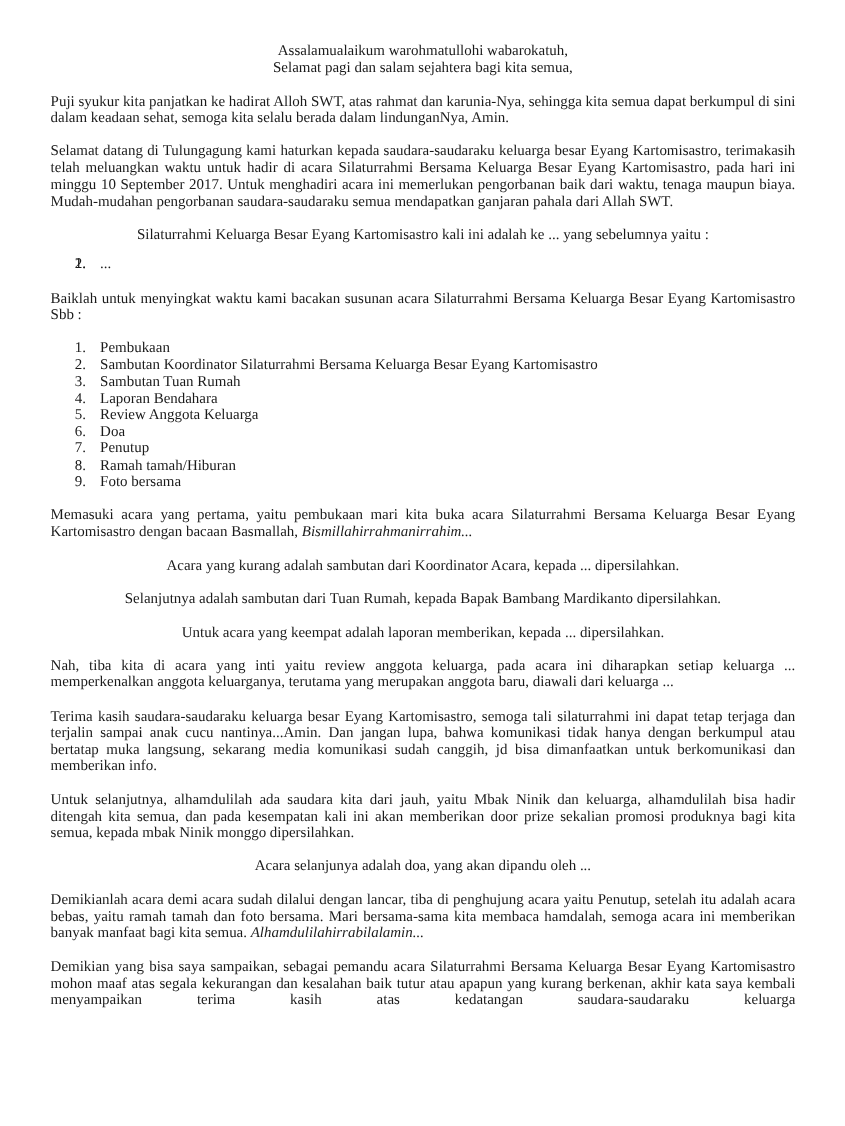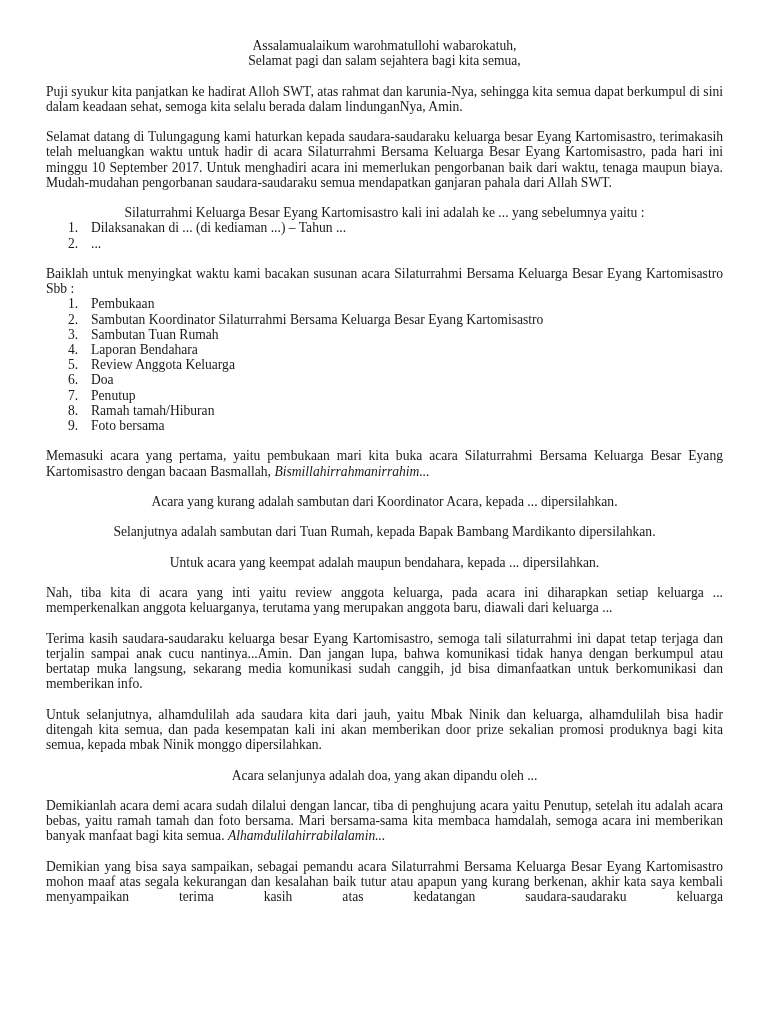--- a/index.html
+++ b/index.html
@@ -35,7 +35,7 @@
 
   <p class="para"><span>Selamat datang di Tulungagung kami haturkan kepada saudara-saudaraku keluarga besar Eyang Kartomisastro, terimakasih telah meluangkan waktu untuk hadir di acara </span><b>Silaturrahmi Bersama Keluarga Besar Eyang Kartomisastro</b><span>, pada hari ini minggu 10 September 2017. Untuk menghadiri acara ini memerlukan pengorbanan baik dari waktu, tenaga maupun biaya. Mudah-mudahan pengorbanan saudara-saudaraku semua mendapatkan ganjaran pahala dari Allah SWT.</span></p>
 
-  <p class="para noj" style="margin-bottom:0">Silaturrahmi Keluarga Besar Eyang Kartomisastro kali ini adalah ke ... yang sebelumnya yaitu :</p>
+  <p class="para noj" style="margin-bottom:12px">Silaturrahmi Keluarga Besar Eyang Kartomisastro kali ini adalah ke ... yang sebelumnya yaitu :</p>
   <ol class="list">
     <li><span class="num">1.</span><span>Dilaksanakan di ... (di kediaman ...) – Tahun ...</span></li>
     <li><span class="num">2.</span><span>...</span></li>

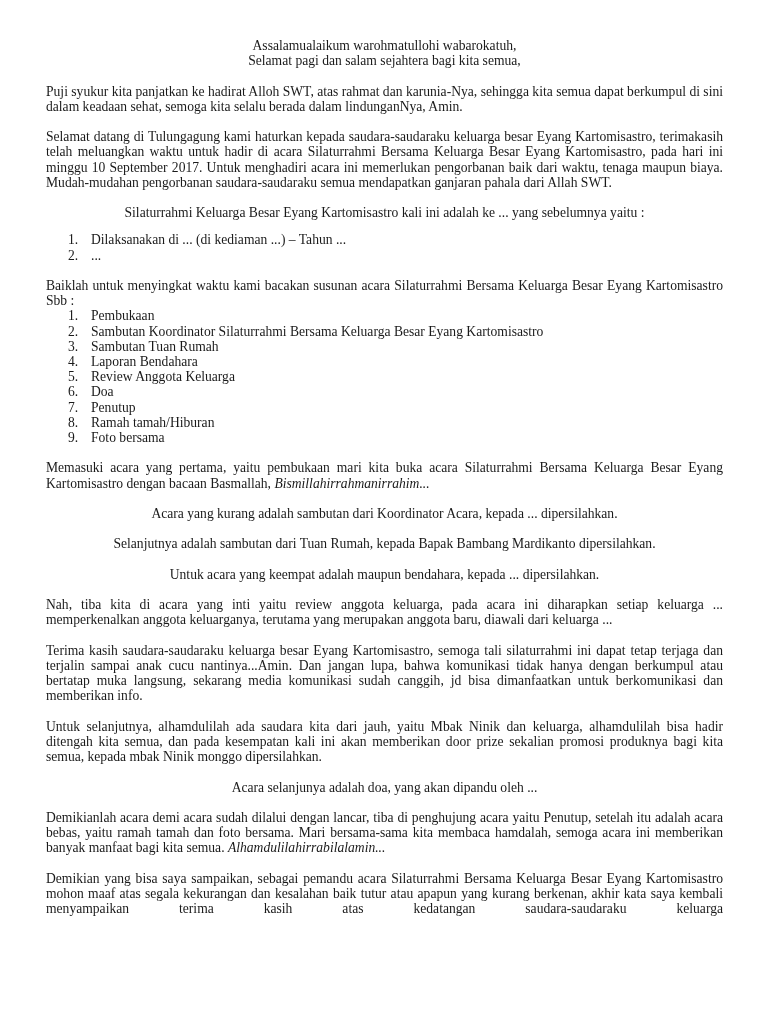--- a/index.html
+++ b/index.html
@@ -37,7 +37,7 @@
 
   <p class="para noj" style="margin-bottom:12px">Silaturrahmi Keluarga Besar Eyang Kartomisastro kali ini adalah ke ... yang sebelumnya yaitu :</p>
   <ol class="list">
-    <li><span class="num">1.</span><span>Dilaksanakan di ... (di kediaman ...) – Tahun ...</span></li>
+    <li><span class="num">1.</span></li>
     <li><span class="num">2.</span><span>...</span></li>
   </ol>
 

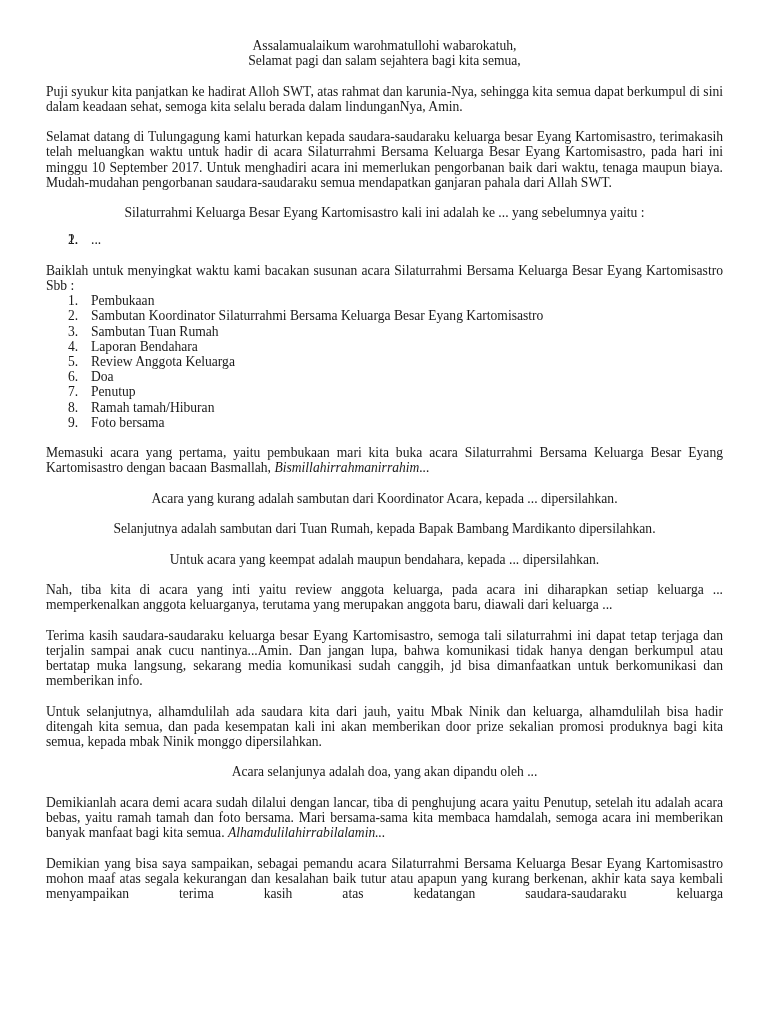--- a/index.html
+++ b/index.html
@@ -42,7 +42,7 @@
   </ol>
 
 
-  <p class="para" style="margin-bottom:0">Baiklah untuk menyingkat waktu kami bacakan susunan acara Silaturrahmi Bersama Keluarga Besar Eyang Kartomisastro Sbb :</p>
+  <p class="para" style="margin-bottom:15px">Baiklah untuk menyingkat waktu kami bacakan susunan acara Silaturrahmi Bersama Keluarga Besar Eyang Kartomisastro Sbb :</p>
   <ol class="list">
     <li><span class="num">1.</span><span>Pembukaan</span></li>
     <li><span class="num">2.</span><span>Sambutan Koordinator Silaturrahmi Bersama Keluarga Besar Eyang Kartomisastro</span></li>

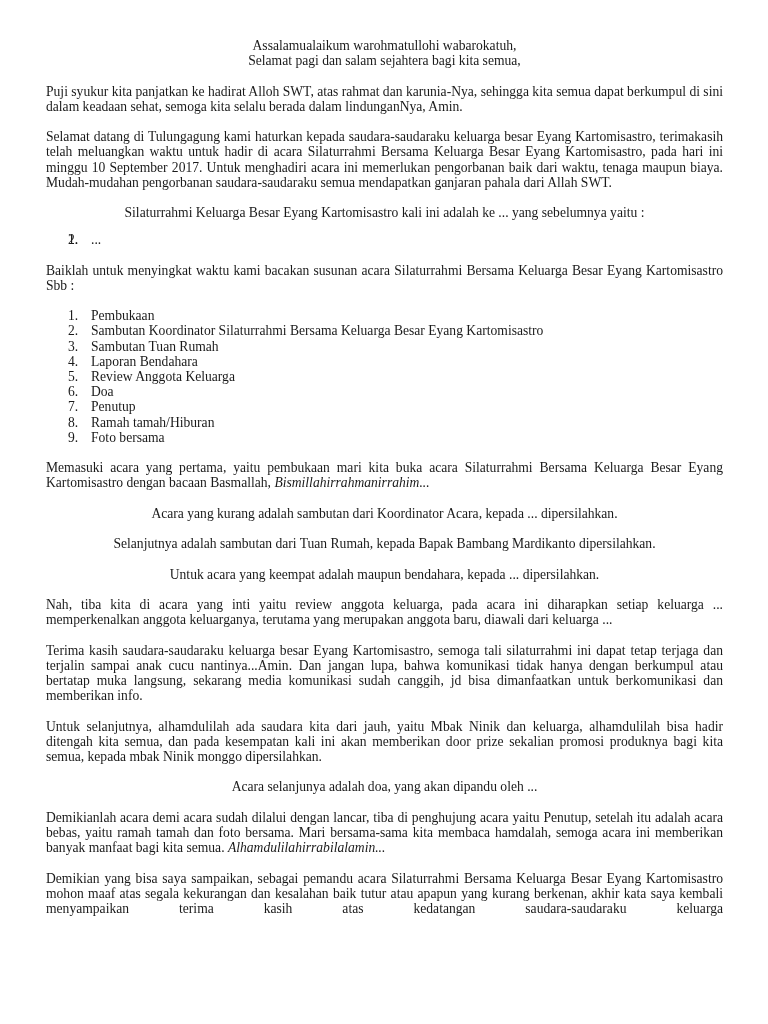--- a/index.html
+++ b/index.html
@@ -59,7 +59,7 @@
 
   <p class="para noj">Acara yang kurang adalah sambutan dari Koordinator Acara, kepada ... dipersilahkan.</p>
   <p class="para noj">Selanjutnya adalah sambutan dari Tuan Rumah, kepada Bapak Bambang Mardikanto dipersilahkan.</p>
-  <p class="para noj">Untuk acara yang keempat adalah maupun bendahara, kepada ... dipersilahkan.</p>
+  <p class="para noj">Untuk acara yang keempat adalah laporan memberikan, kepada ... dipersilahkan.</p>
 
   <p class="para">Nah, tiba kita di acara yang inti yaitu review anggota keluarga, pada acara ini diharapkan setiap keluarga ... memperkenalkan anggota keluarganya, terutama yang merupakan anggota baru, diawali dari keluarga ...</p>
   <p class="para">Terima kasih saudara-saudaraku keluarga besar Eyang Kartomisastro, semoga tali silaturrahmi ini dapat tetap terjaga dan terjalin sampai anak cucu nantinya...Amin. Dan jangan lupa, bahwa komunikasi tidak hanya dengan berkumpul atau bertatap muka langsung, sekarang media komunikasi sudah canggih, jd bisa dimanfaatkan untuk berkomunikasi dan memberikan info.</p>

